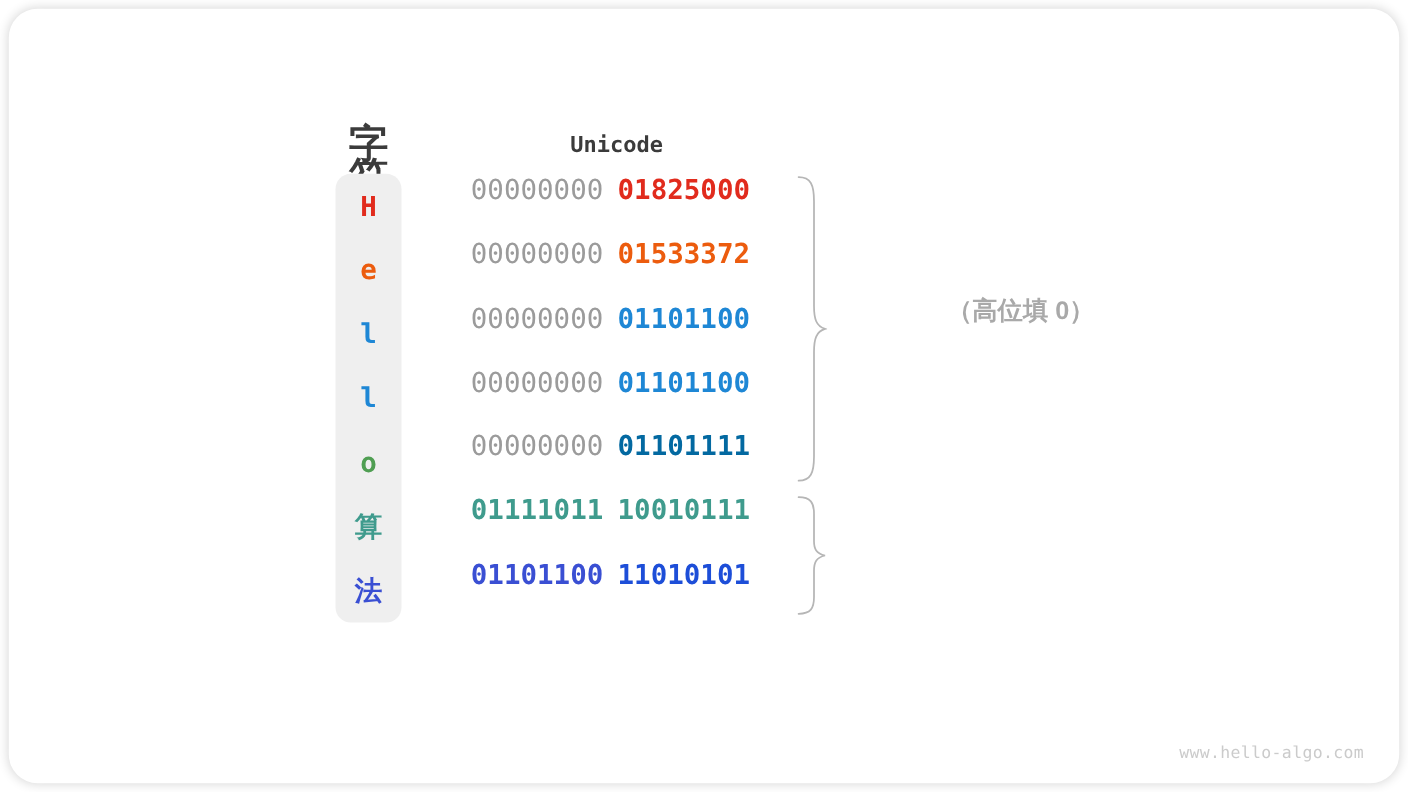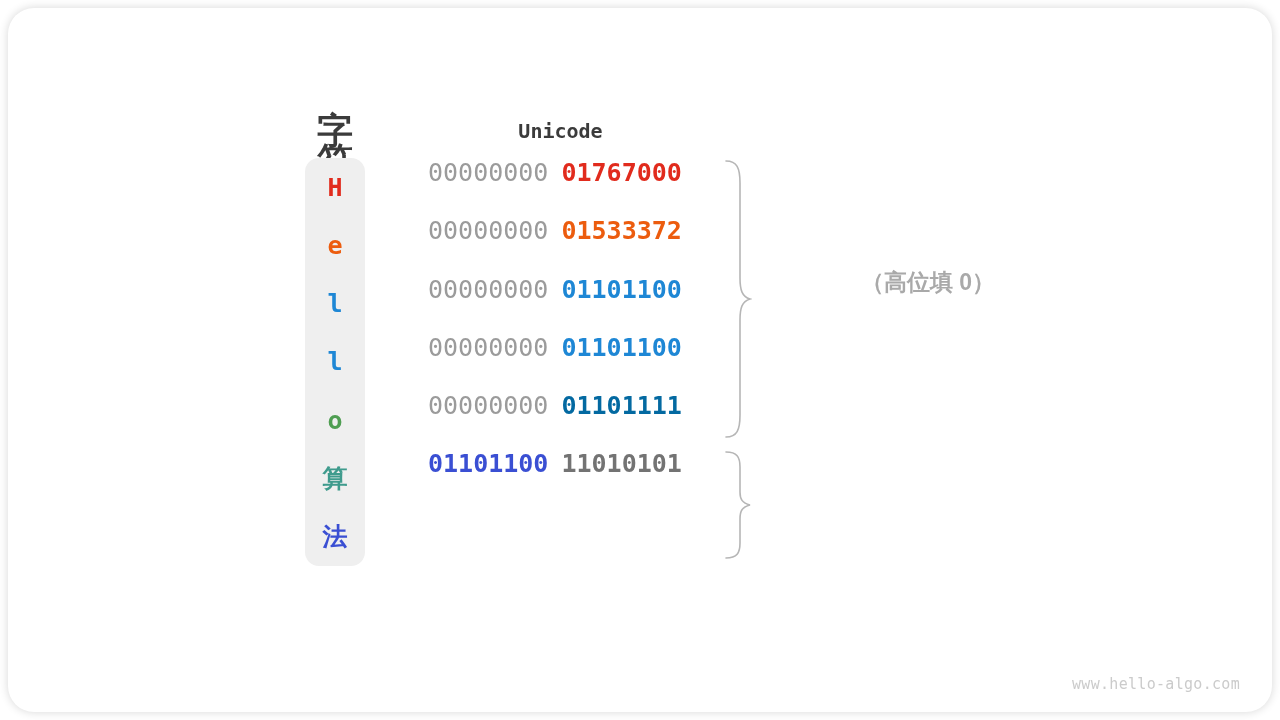--- a/index.html
+++ b/index.html
@@ -129,7 +129,7 @@
   <div class="bin-col" id="binCol">
       <div class="bin-row">
         <span class="byte first muted" style="color: rgb(155, 155, 155);">00000000</span>
-        <span class="byte bold" style="color: rgb(225, 43, 29);">01767000</span>
+        <span class="byte bold" style="color: rgb(225, 43, 29);">01825000</span>
       </div>
       <div class="bin-row">
         <span class="byte first muted" style="color: rgb(155, 155, 155);">00000000</span>

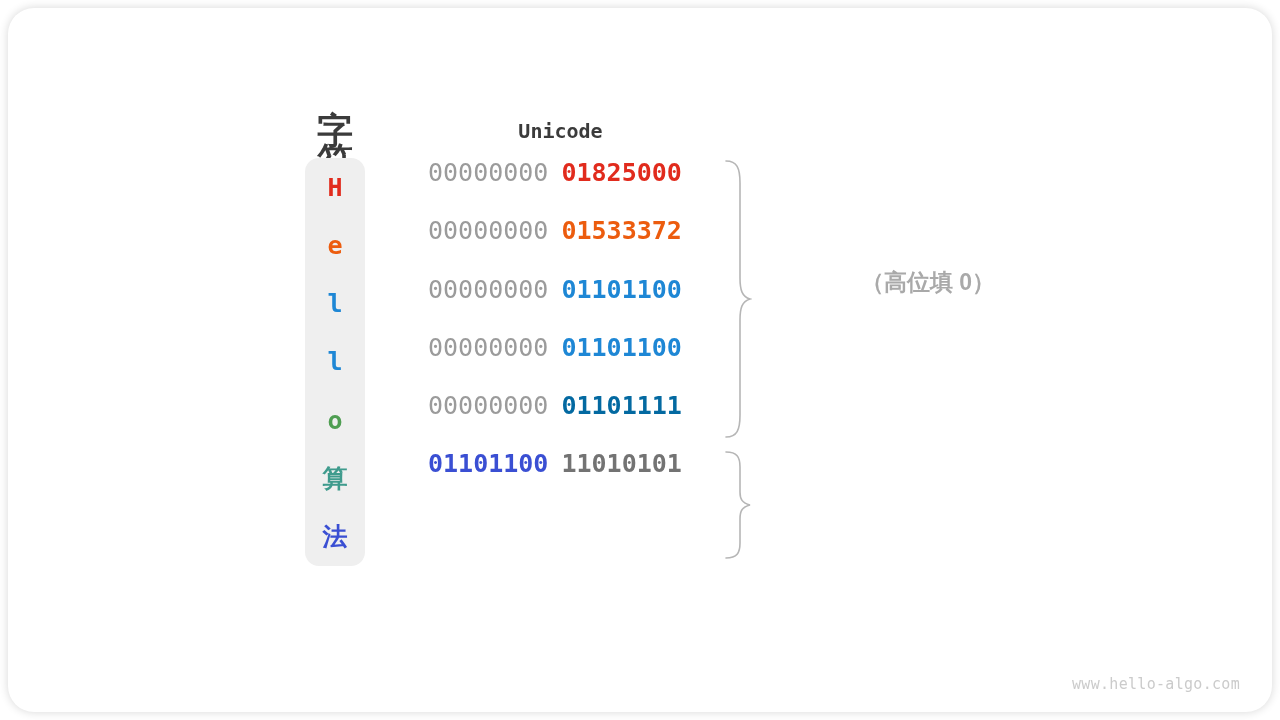--- a/index.html
+++ b/index.html
@@ -148,6 +148,10 @@
         <span class="byte bold" style="color: #0369a1;">01101111</span>
       </div>
       <div class="bin-row">
+        <span class="byte first bold" style="color: rgb(63, 155, 141);">01111011</span>
+        <span class="byte bold" style="color: rgb(63, 155, 141);">10010111</span>
+      </div>
+      <div class="bin-row">
         <span class="byte first bold" style="color: rgb(58, 79, 211);">01101100</span>
         <span class="byte bold" style="color: #737373;">11010101</span>
       </div>

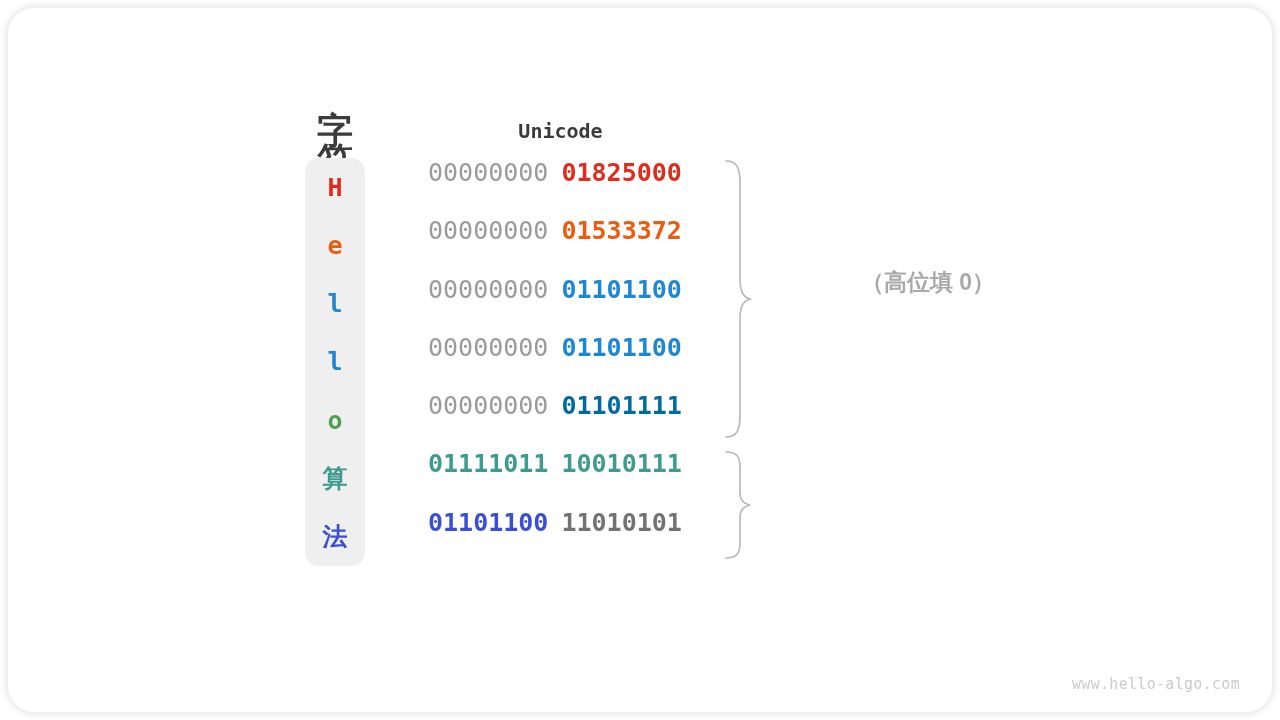--- a/index.html
+++ b/index.html
@@ -153,7 +153,7 @@
       </div>
       <div class="bin-row">
         <span class="byte first bold" style="color: rgb(58, 79, 211);">01101100</span>
-        <span class="byte bold" style="color: #737373;">11010101</span>
+        <span class="byte bold" style="color: #1d4ed8;">11010101</span>
       </div>
     </div>
 

